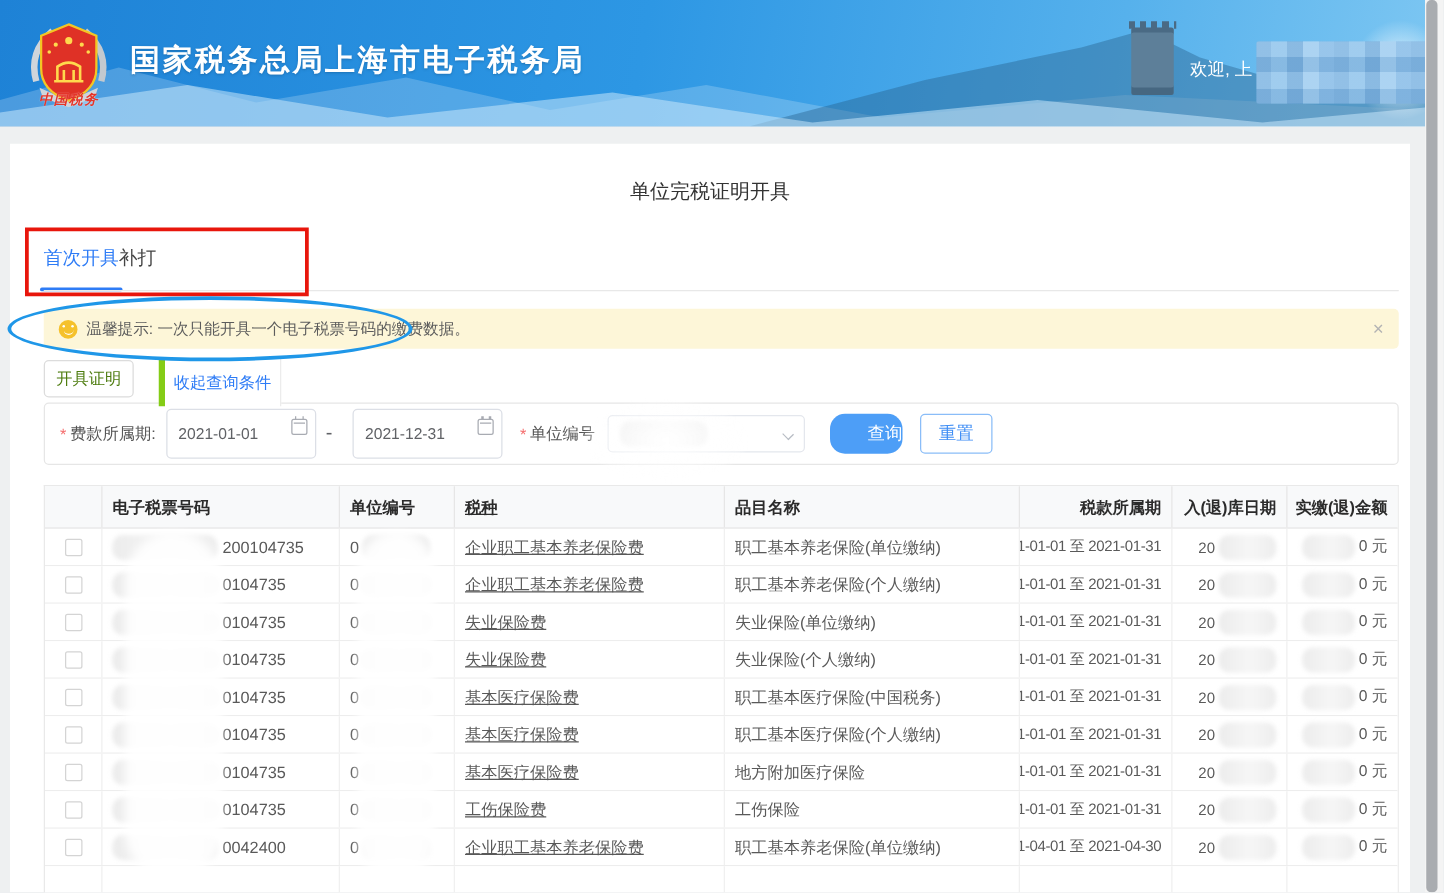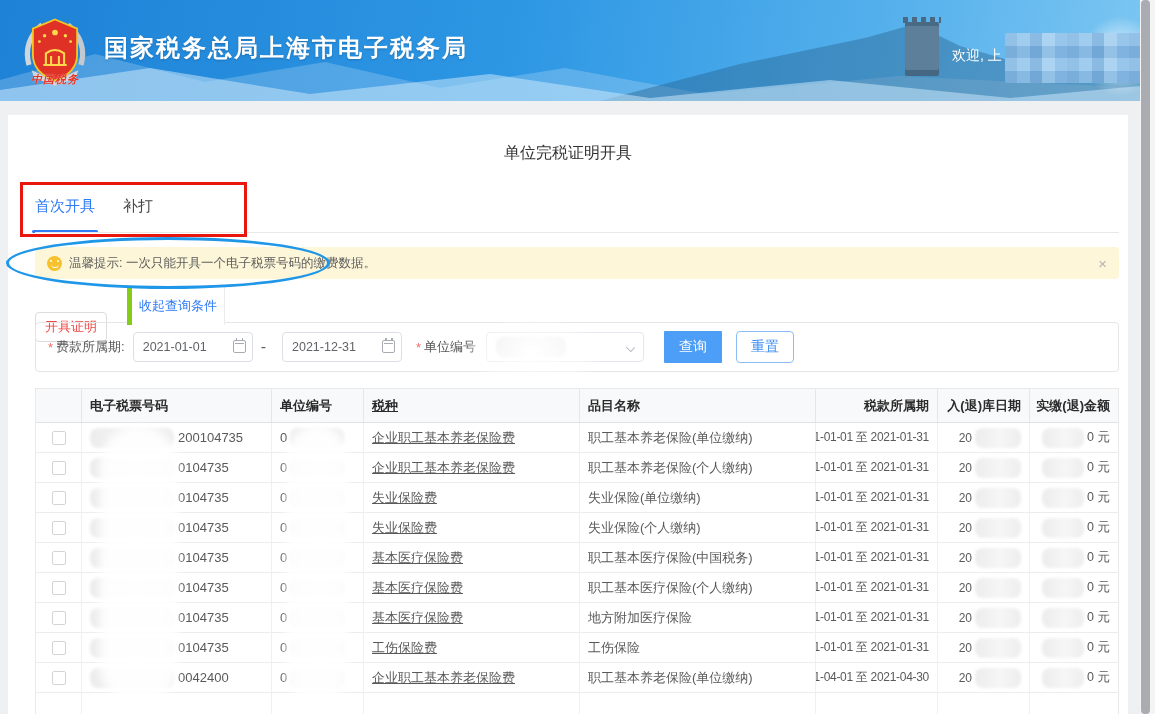--- a/index.html
+++ b/index.html
@@ -38,7 +38,7 @@
   .page-title { position:absolute; left:0; top:28px; width:100%; text-align:center;
     font-size:16px; color:#333; }
 
-  .tabs { position:absolute; left:27px; top:82px; height:36px; display:flex; gap:28px; }
+  .tabs { position:absolute; left:27px; top:82px; height:36px; display:flex; }
   .tab { font-size:15px; color:#444; cursor:pointer; position:relative; padding-bottom:12px; }
   .tab.active { color:#2e7cf6; }
   .tab.active:after { content:""; position:absolute; left:-3px; right:-3px; bottom:0; height:3px;

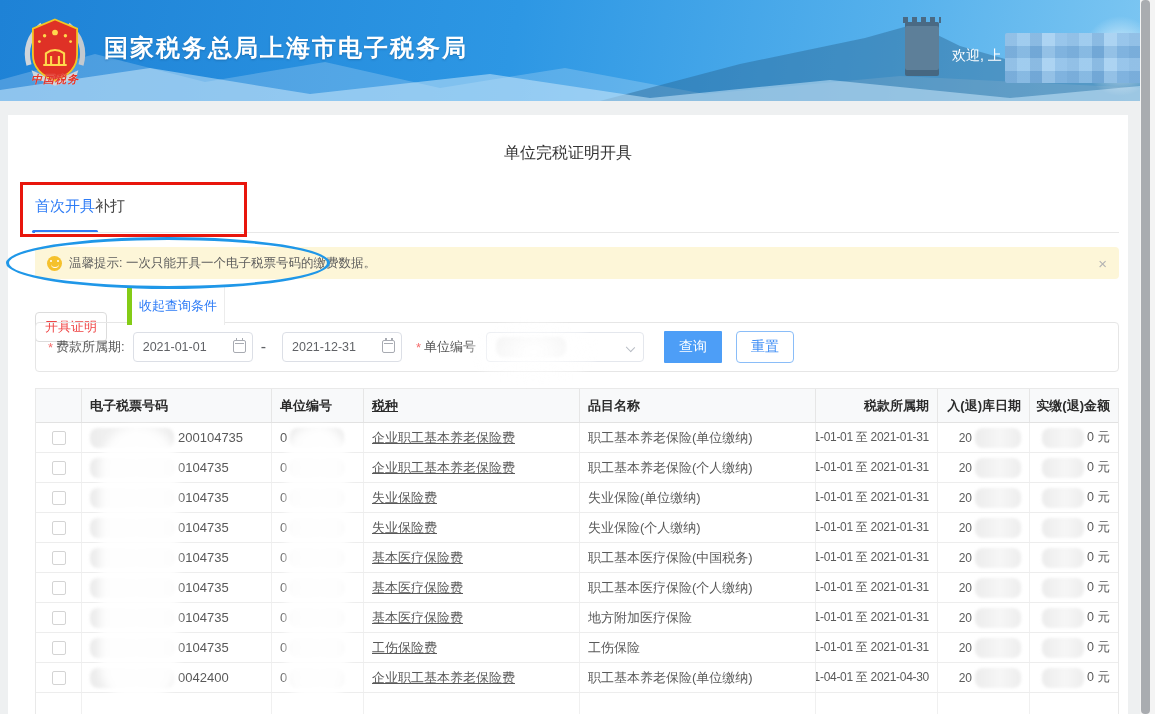--- a/index.html
+++ b/index.html
@@ -56,7 +56,7 @@
   .notice-close { margin-left:auto; color:#b3b3b3; font-size:15px; cursor:pointer; line-height:1; }
 
   .issue-btn { position:absolute; left:27px; top:173px; width:72px; height:30px; background:#fff;
-    border:1px solid #dcdcdc; border-radius:4px; color:#ef4444; font-size:13px;margin-top:24px; }
+    border:1px solid #dcdcdc; border-radius:4px; color:#4d7c0f; font-size:13px; }
   .collapse-tab { position:absolute; left:119px; top:172px; width:98px; height:38px; background:#fff;
     border-left:5px solid #84cc16; border-right:1px solid #ececec; z-index:2; display:flex;
     align-items:center; justify-content:center; color:#2e7cf6; font-size:13px; cursor:pointer; }

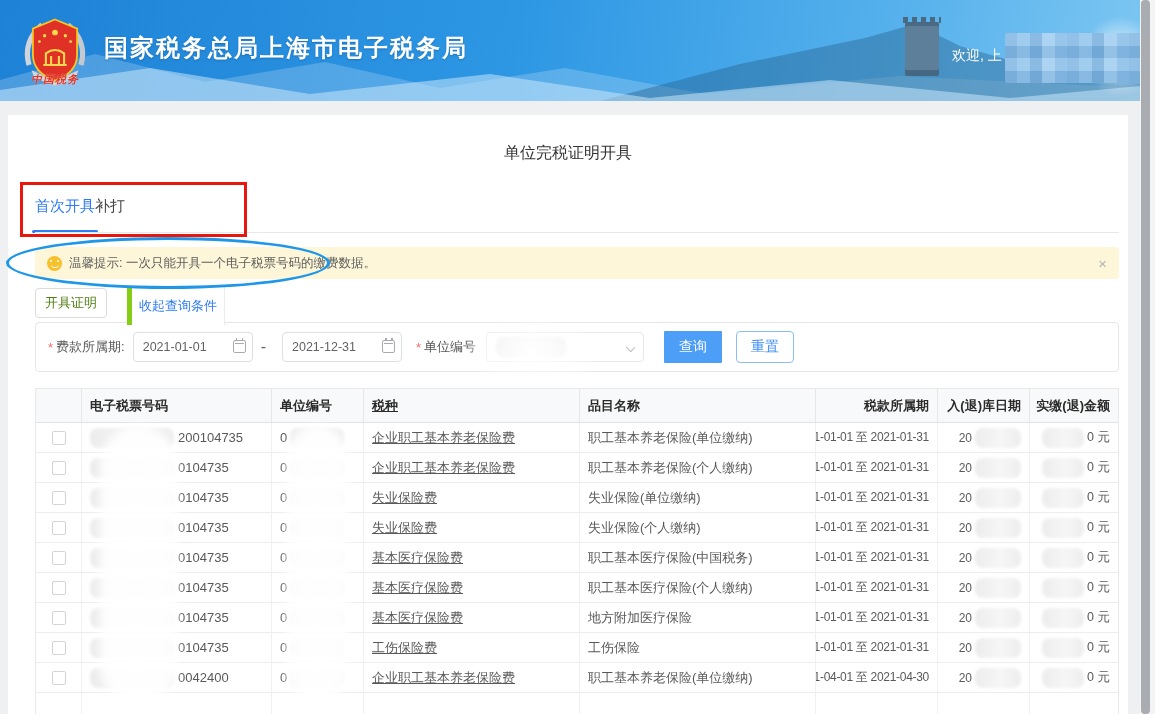--- a/index.html
+++ b/index.html
@@ -66,7 +66,7 @@
   .req { color:#f56c6c; margin-right:3px; font-size:13px; }
   .f-label { font-size:13px; color:#555; }
   .date-input { position:relative; margin-left:8px; }
-  .date-input input { width:120px; height:30px; border:1px solid #dcdfe6; border-radius:4px;
+  .date-input input { width:120px; height:40px; border:1px solid #dcdfe6; border-radius:4px;
     padding:0 26px 0 9px; font-size:12.5px; color:#606266; font-family:inherit; }
   .cal-icon { position:absolute; right:7px; top:8px; width:13px; height:13px; border:1px solid #a8abb2;
     border-radius:2px; }

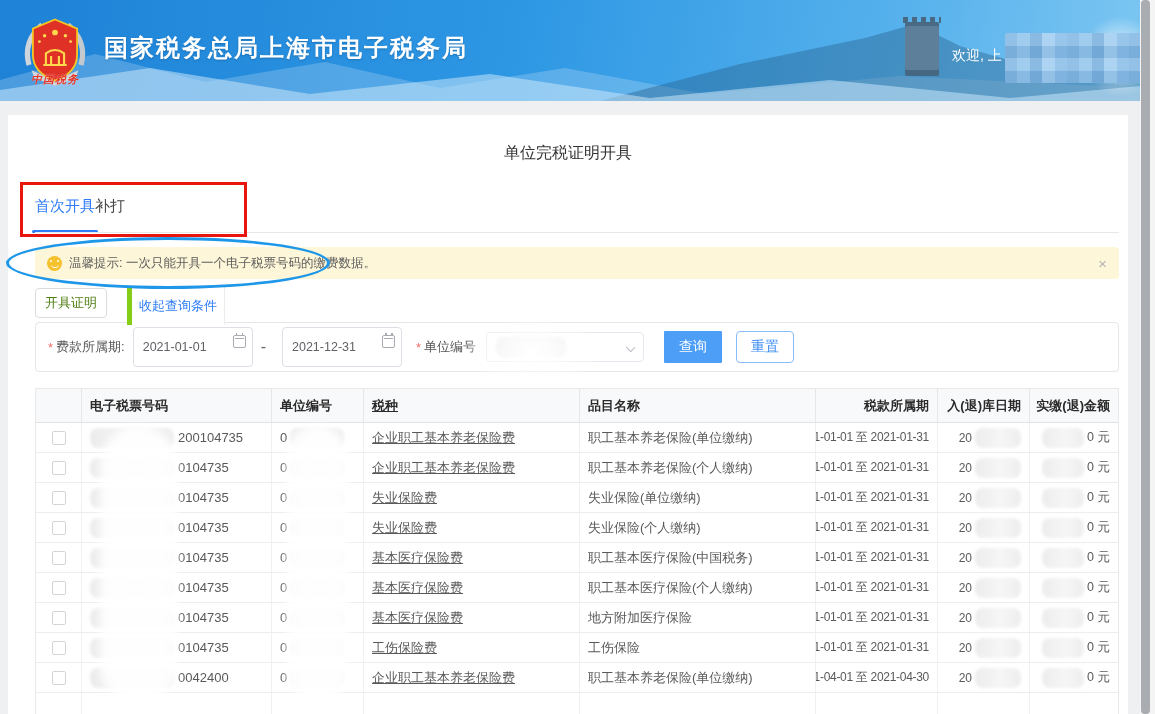--- a/index.html
+++ b/index.html
@@ -80,7 +80,7 @@
   .caret { position:absolute; right:9px; top:11px; width:7px; height:7px; border-right:1.5px solid #b7bcc4;
     border-bottom:1.5px solid #b7bcc4; transform:rotate(45deg) scaleY(.9); transform-origin:center; }
   .btn-primary { margin-left:20px; width:58px; height:32px; background:#4d9ef7; color:#fff; border:none;
-    border-radius:1px; font-size:14px; cursor:pointer; }
+    border-radius:12px; font-size:14px; cursor:pointer;text-align:right; }
   .btn-plain { margin-left:14px; width:58px; height:32px; background:#fff; color:#3f8ef5;
     border:1px solid #8abdf8; border-radius:4px; font-size:14px; cursor:pointer; }
 

